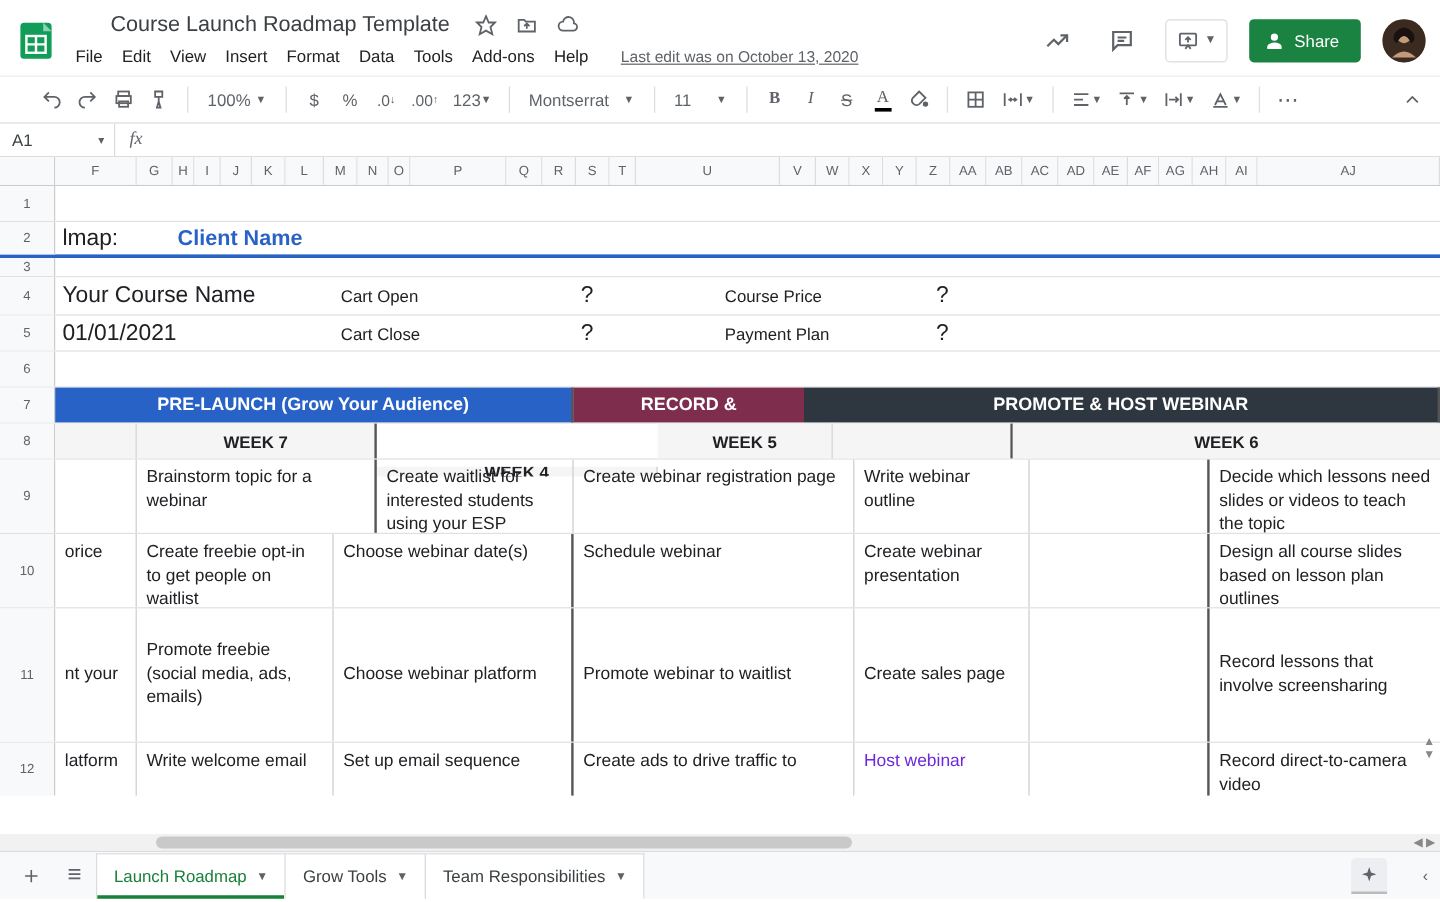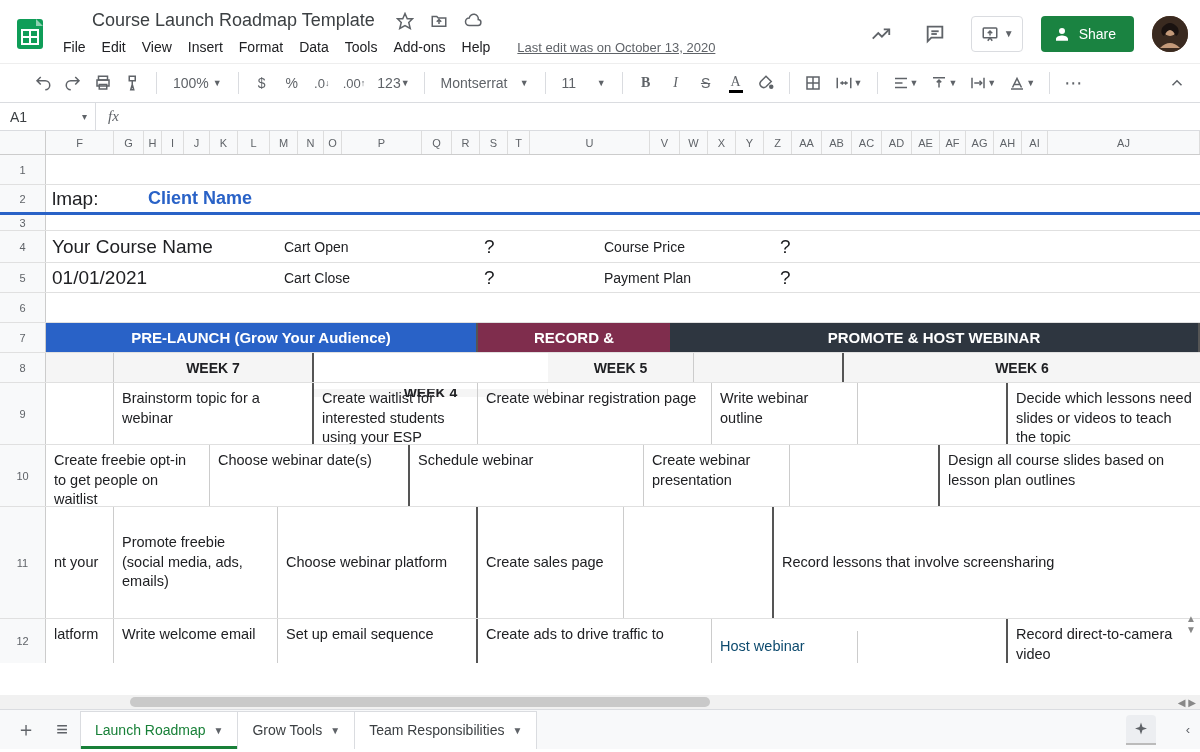--- a/index.html
+++ b/index.html
@@ -403,6 +403,7 @@
   </div>
   <div class="row r10">
     <div class="row-num">10</div>
+    <div class="cell content-cell" style="width:68px;">orice</div>
     <div class="cell content-cell" style="width:164px;">Create freebie opt-in to get people on waitlist</div>
     <div class="cell content-cell border-thick-right" style="width:200px;">Choose webinar date(s)</div>
     <div class="cell content-cell" style="width:234px;">Schedule webinar</div>

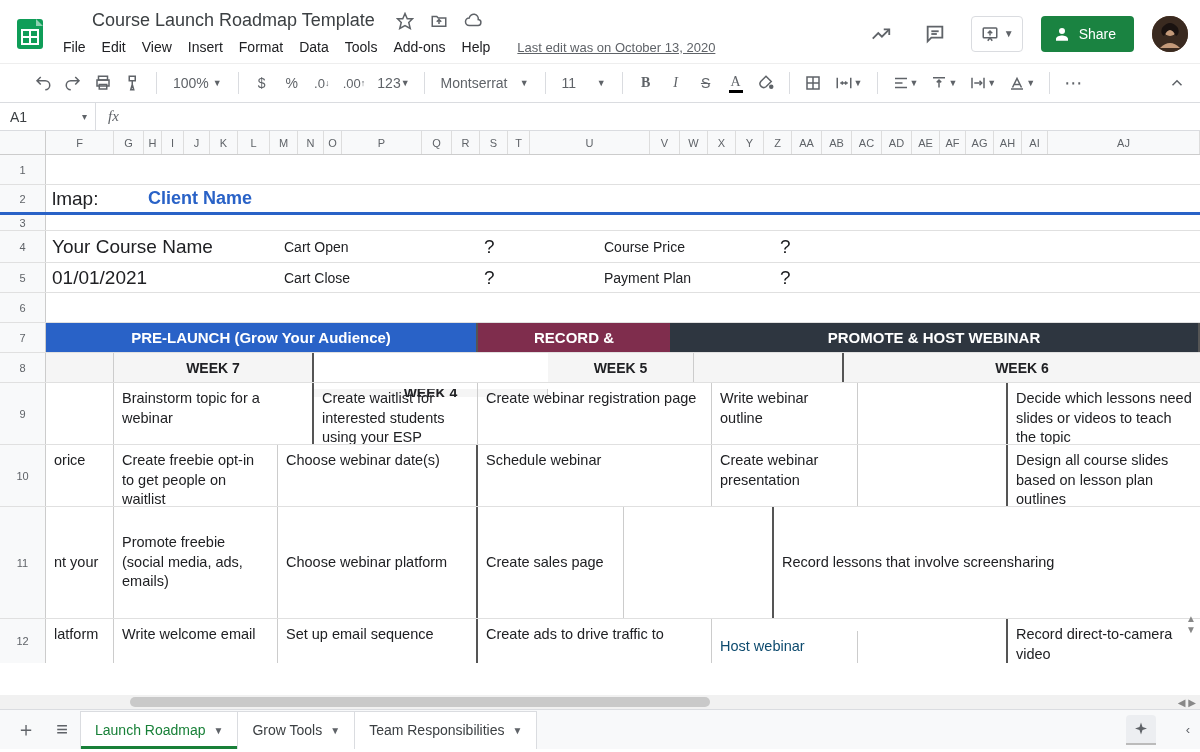--- a/index.html
+++ b/index.html
@@ -416,6 +416,7 @@
     <div class="cell content-cell" style="width:68px;align-items:center;">nt your</div>
     <div class="cell content-cell" style="width:164px;align-items:center;">Promote freebie (social media, ads, emails)</div>
     <div class="cell content-cell border-thick-right" style="width:200px;align-items:center;">Choose webinar platform</div>
+    <div class="cell content-cell" style="width:234px;align-items:center;">Promote webinar to waitlist</div>
     <div class="cell content-cell" style="width:146px;align-items:center;">Create sales page</div>
     <div class="cell content-cell border-thick-right" style="width:150px;"></div>
     <div class="cell content-cell" style="flex:1;border-right:none;align-items:center;">Record lessons that involve screensharing</div>

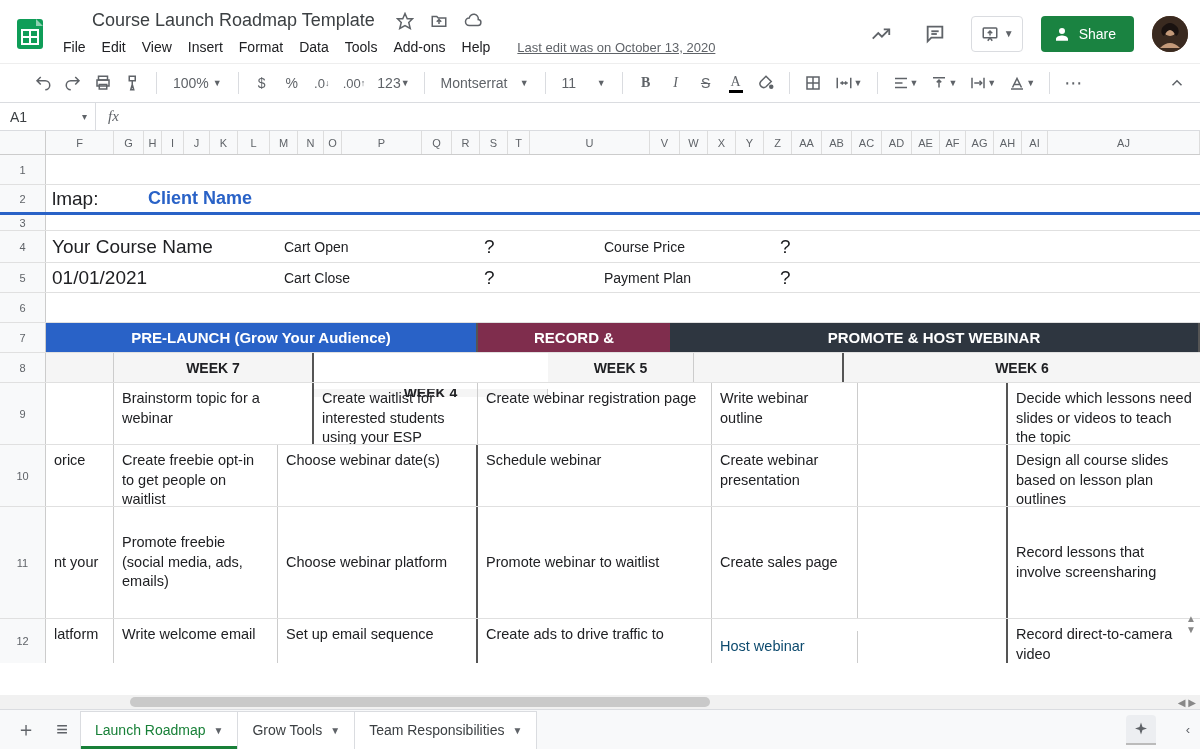--- a/index.html
+++ b/index.html
@@ -427,7 +427,7 @@
     <div class="cell content-cell" style="width:164px;">Write welcome email</div>
     <div class="cell content-cell border-thick-right" style="width:200px;">Set up email sequence</div>
     <div class="cell content-cell" style="width:234px;">Create ads to drive traffic to</div>
-    <div class="cell content-cell" style="width:146px;color:#0c4a6e;margin-top:12px;">Host webinar</div>
+    <div class="cell content-cell" style="width:146px;color:#6d28d9;">Host webinar</div>
     <div class="cell content-cell border-thick-right" style="width:150px;"></div>
     <div class="cell content-cell" style="flex:1;border-right:none;">Record direct-to-camera video</div>
   </div>

